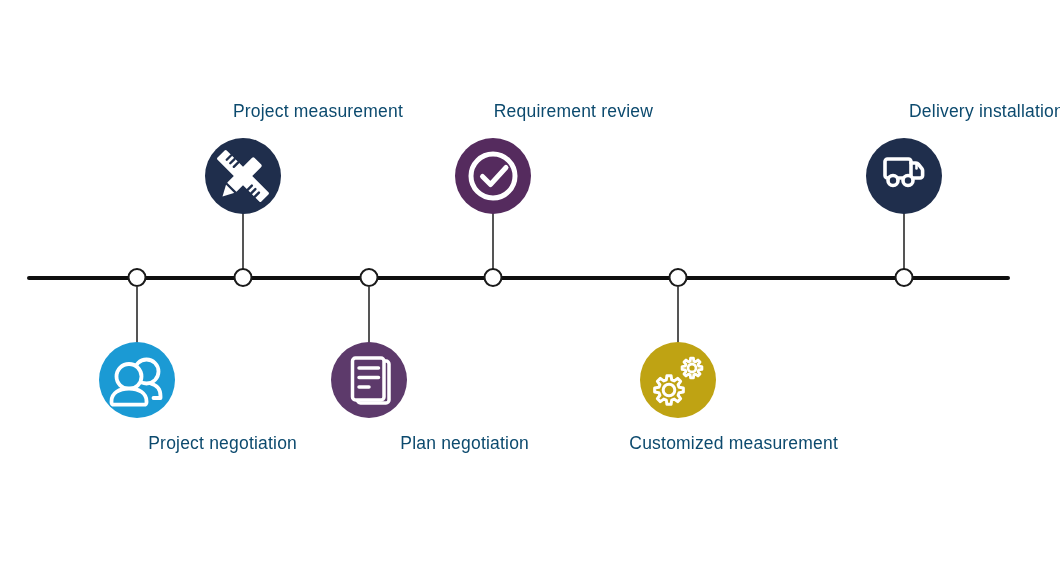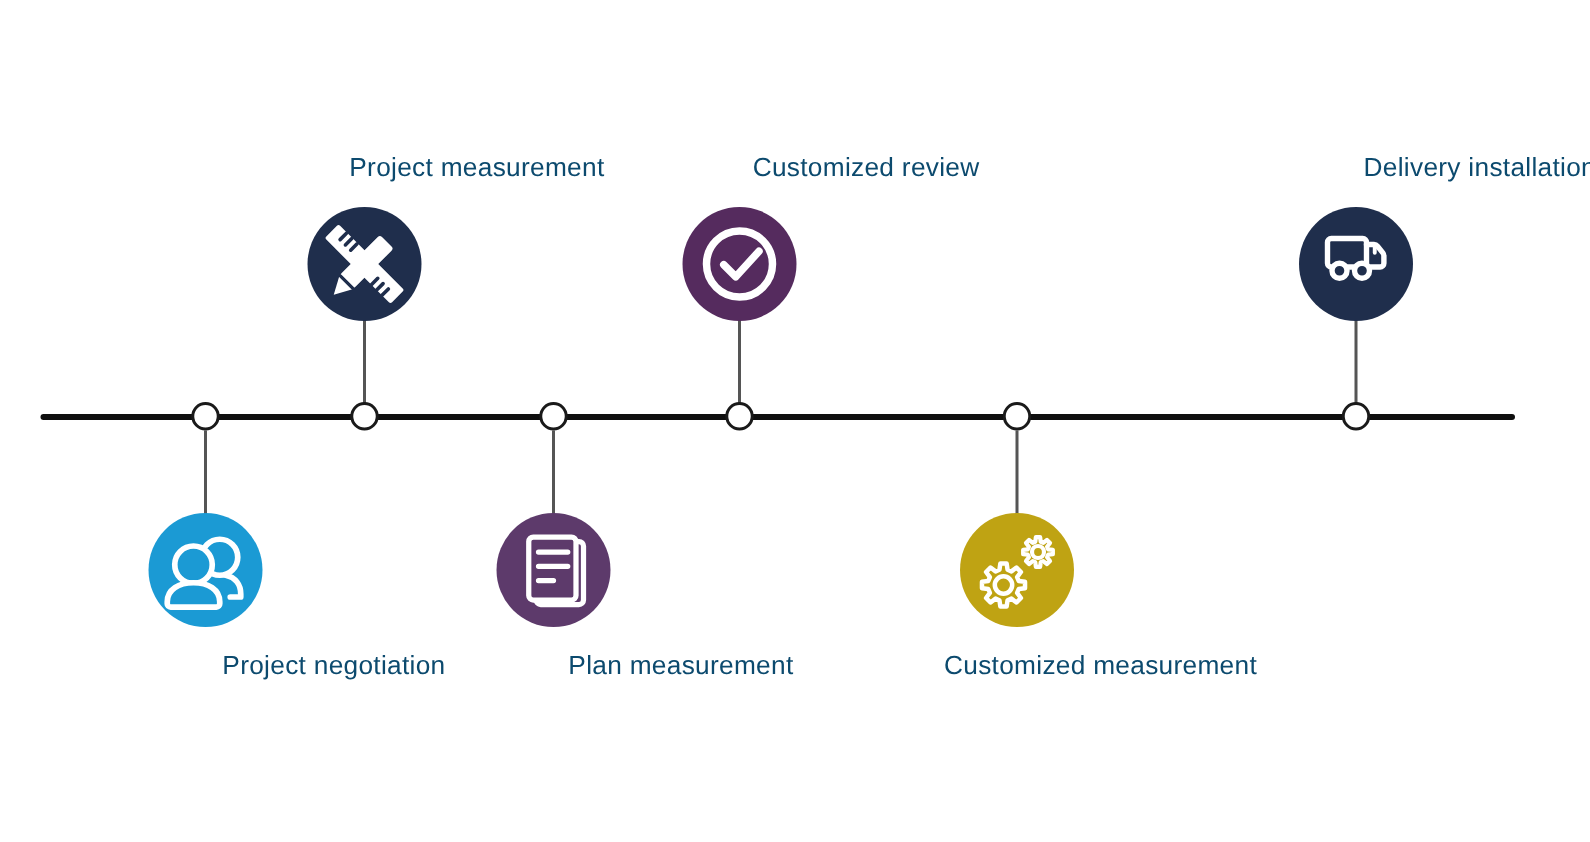--- a/index.html
+++ b/index.html
@@ -102,7 +102,7 @@
         <path d="M27.5 38.5 l8 8 L51 29.5" stroke-width="5"></path>
       </svg>
     </div>
-    <div class="label">Customized review</div>
+    <div class="label">Requirement review</div>
   </div>
 
   <div class="step below" style="left:678px">

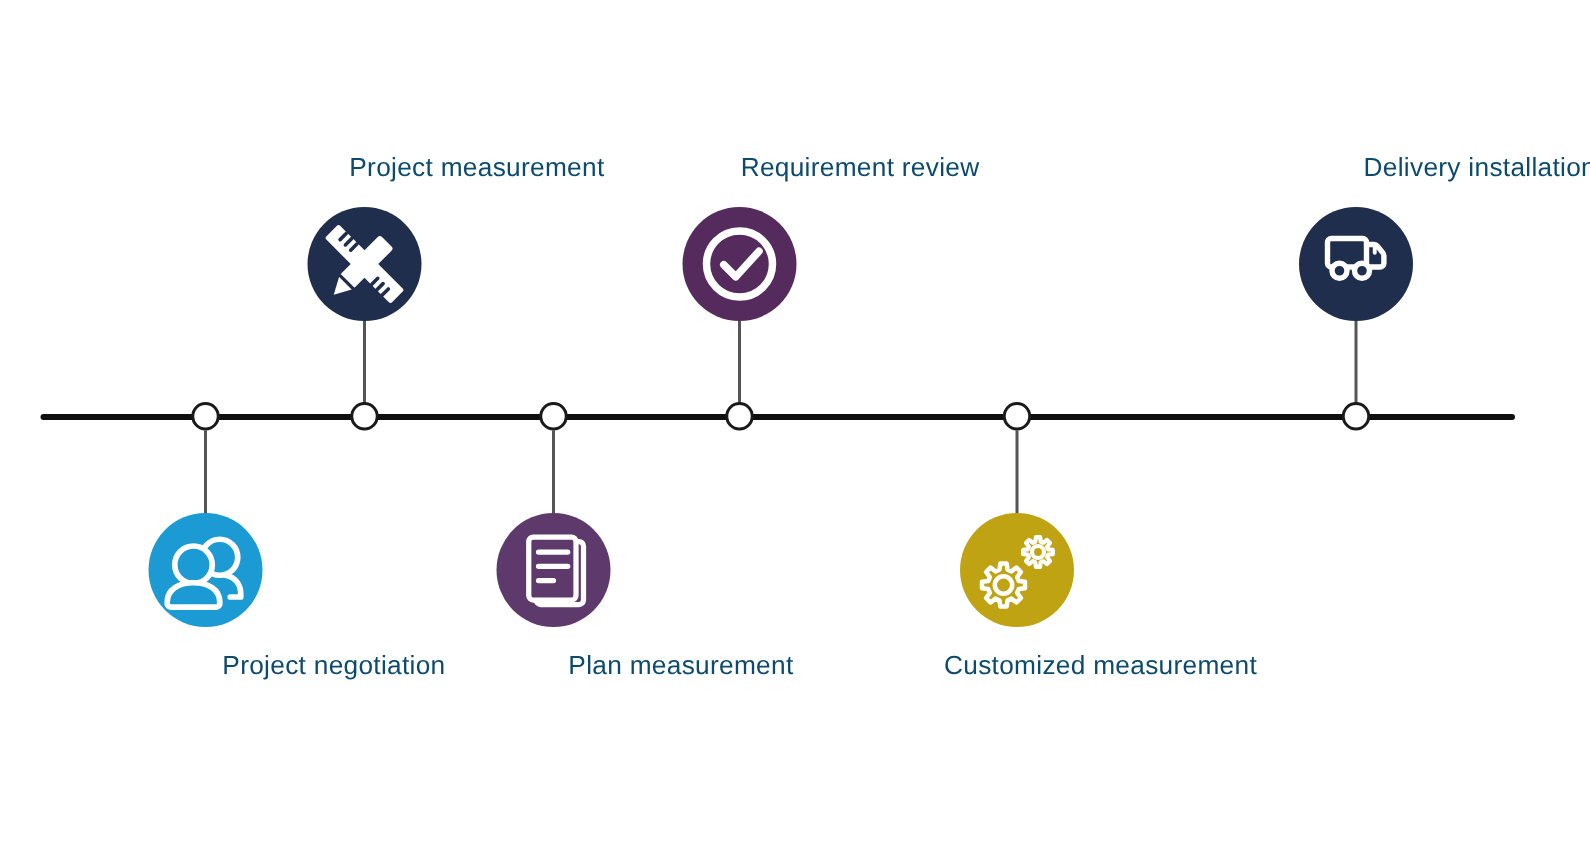--- a/index.html
+++ b/index.html
@@ -90,7 +90,7 @@
         <path d="M28 26 h19.5 M28 35.5 h19.5 M28 45 h10" stroke-width="3.5"></path>
       </svg>
     </div>
-    <div class="label">Plan measurement</div>
+    <div class="label">Plan negotiation</div>
   </div>
 
   <div class="step above" style="left:493px">

